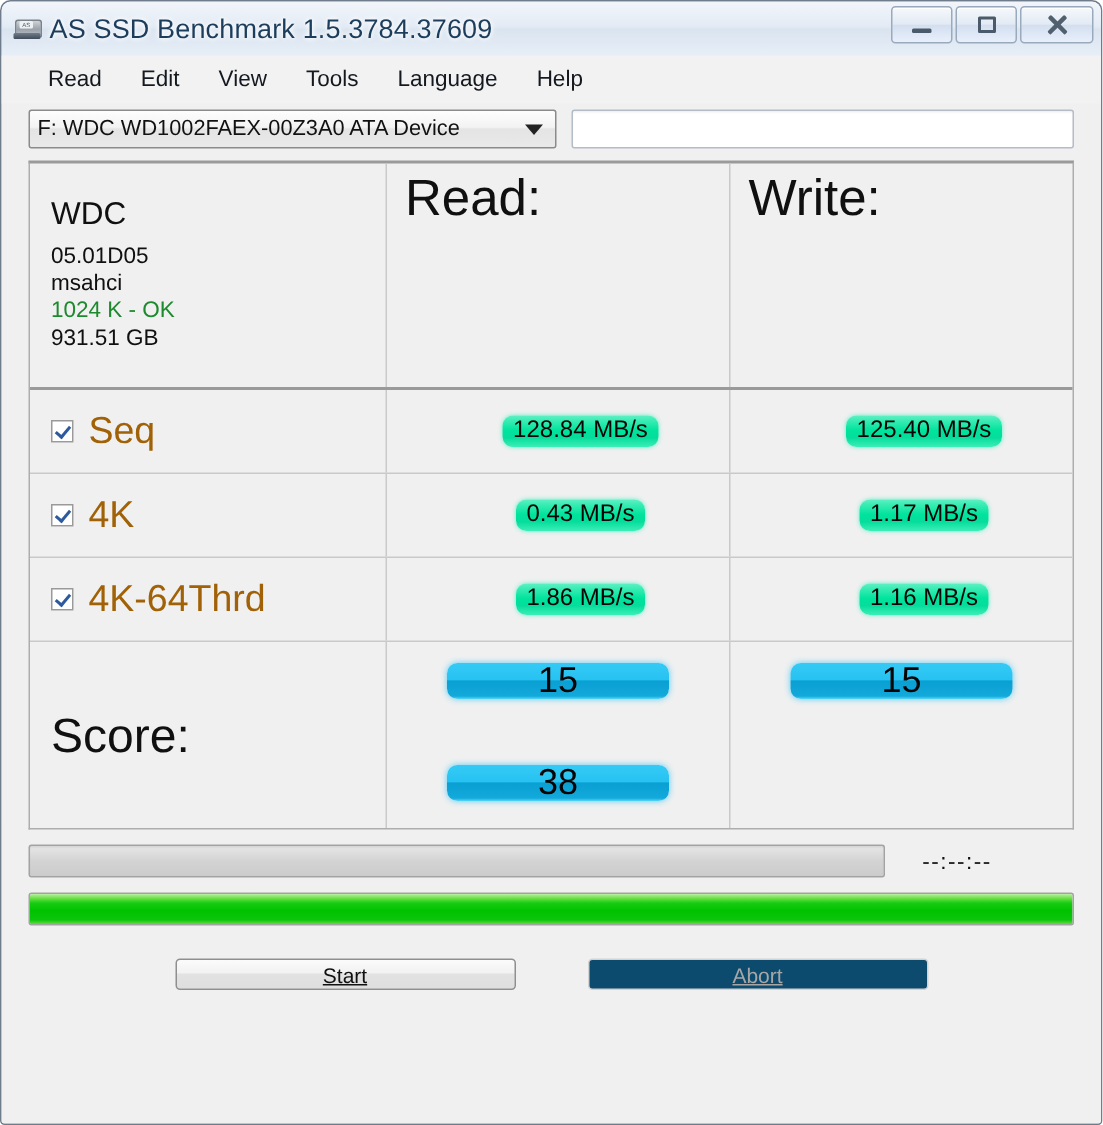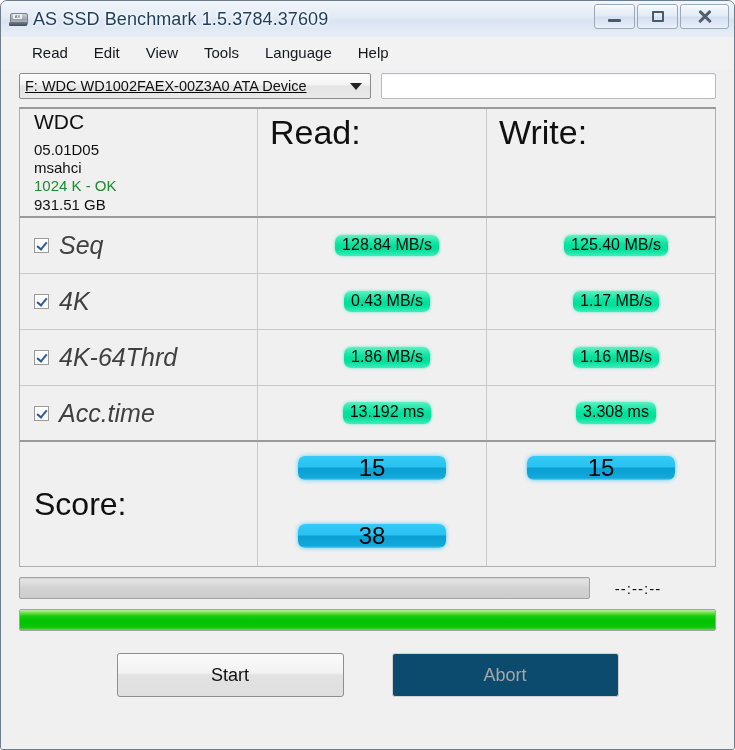--- a/index.html
+++ b/index.html
@@ -170,7 +170,6 @@
     background: linear-gradient(to bottom, #fdfdfd 0%, #f3f3f3 45%, #e4e4e4 50%, #e9e9e9 100%);
     display: flex;
     align-items: center;
-    text-decoration: underline;
   }
   .combo-text {
     font-size: 14.5px;

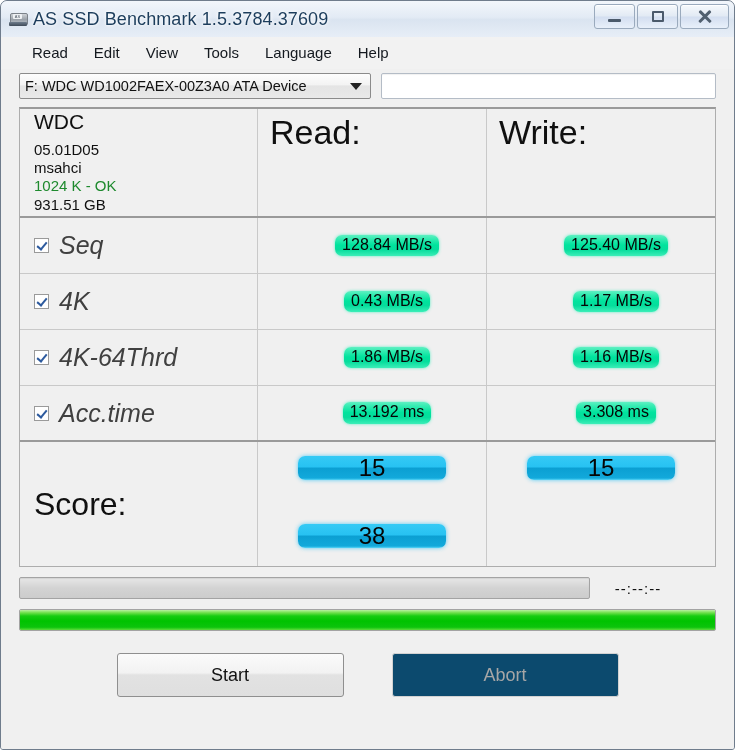--- a/index.html
+++ b/index.html
@@ -235,7 +235,7 @@
   .cell-val:last-child { border-right: none; }
 
   
-  .row-info { height: 109px; }
+  .row-info { height: 151px; }
   .driveinfo {
     display: flex;
     flex-direction: column;

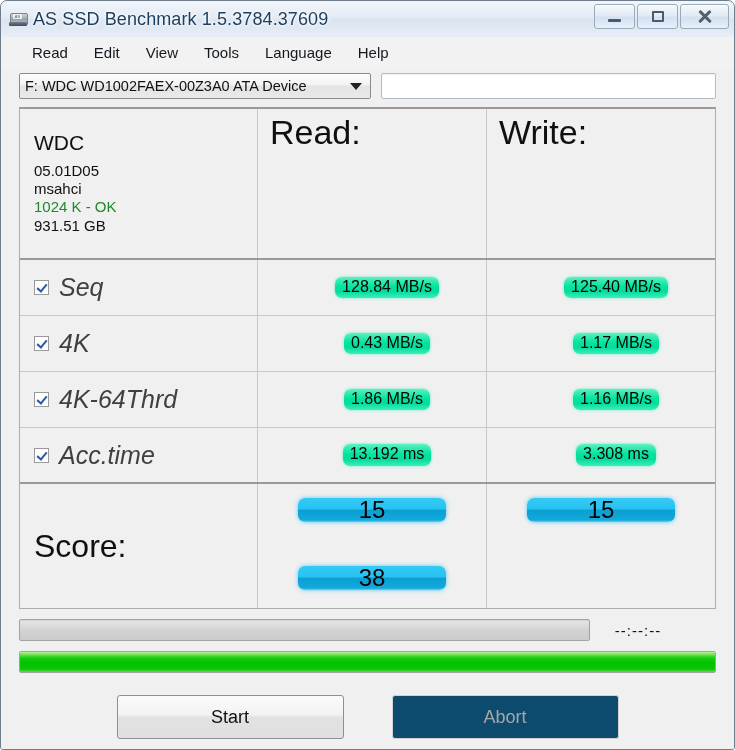--- a/index.html
+++ b/index.html
@@ -278,7 +278,7 @@
     border-width: 0 2px 2px 0;
     transform: rotate(40deg);
   }
-  .test-name { font-size: 25px; color: #404040; white-space: nowrap; font-style: italic; }
+  .test-name { font-size: 25px; color: #a16207; white-space: nowrap; }
 
   .valbar {
     display: inline-block;

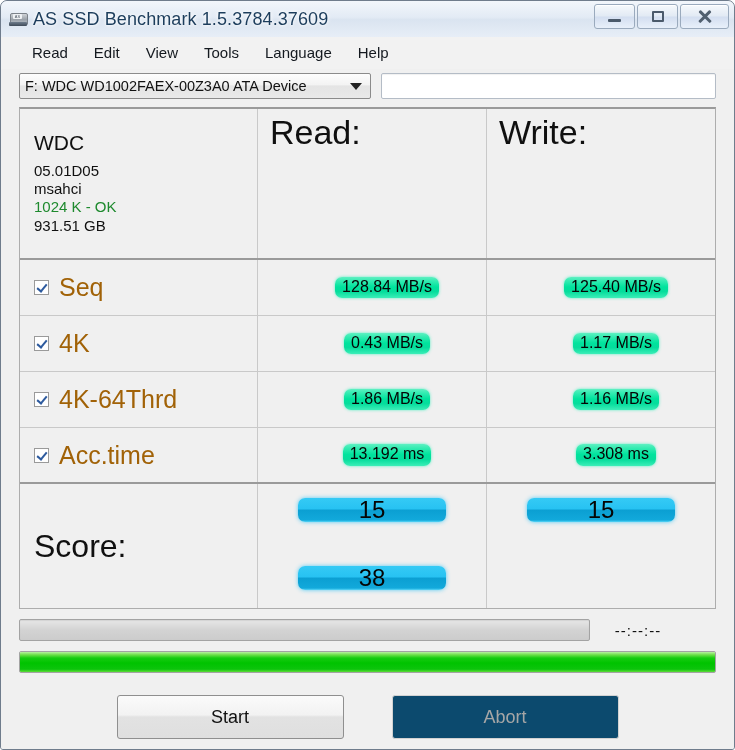--- a/index.html
+++ b/index.html
@@ -487,18 +487,6 @@
         </div>
       </div>
 
-      <div class="grow row-test thick">
-        <div class="cell-label">
-          <span class="chk"></span>
-          <span class="test-name">Acc.time</span>
-        </div>
-        <div class="cell-val">
-          <span class="valbar">13.192 ms</span>
-        </div>
-        <div class="cell-val">
-          <span class="valbar">3.308 ms</span>
-        </div>
-      </div>
 
       <div class="grow row-score">
         <div class="cell-label">

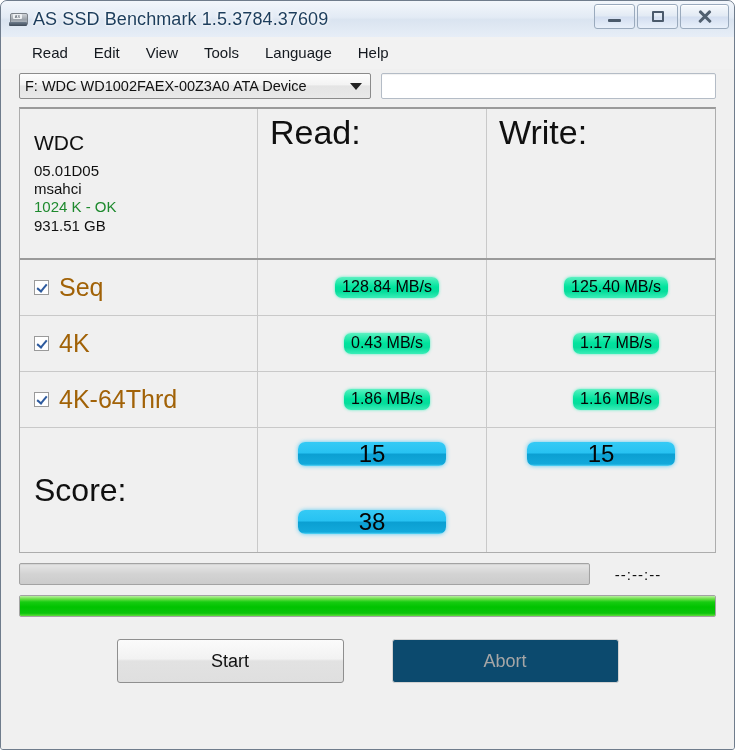--- a/index.html
+++ b/index.html
@@ -367,16 +367,17 @@
   }
   .btn {
     width: 227px;
-    height: 44px;
+    height: 21px;
     box-sizing: border-box;
     border: 1px solid #8f8f8f;
     border-radius: 3px;
     background: linear-gradient(to bottom, #fbfbfb 0%, #f2f2f2 45%, #e2e2e2 50%, #dfdfdf 100%);
-    font-size: 18px;
+    font-size: 14px;
     color: #111;
     display: flex;
     align-items: center;
     justify-content: center;
+    text-decoration: underline;
   }
   .btn.disabled {
     border: 1px solid #d2d2d2;

